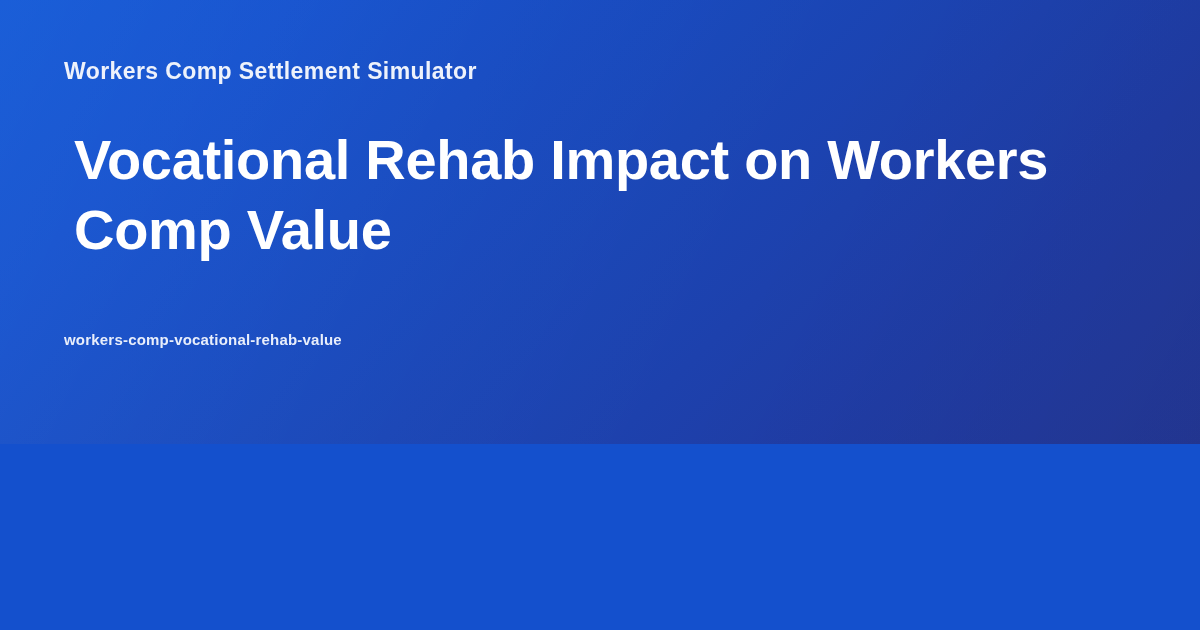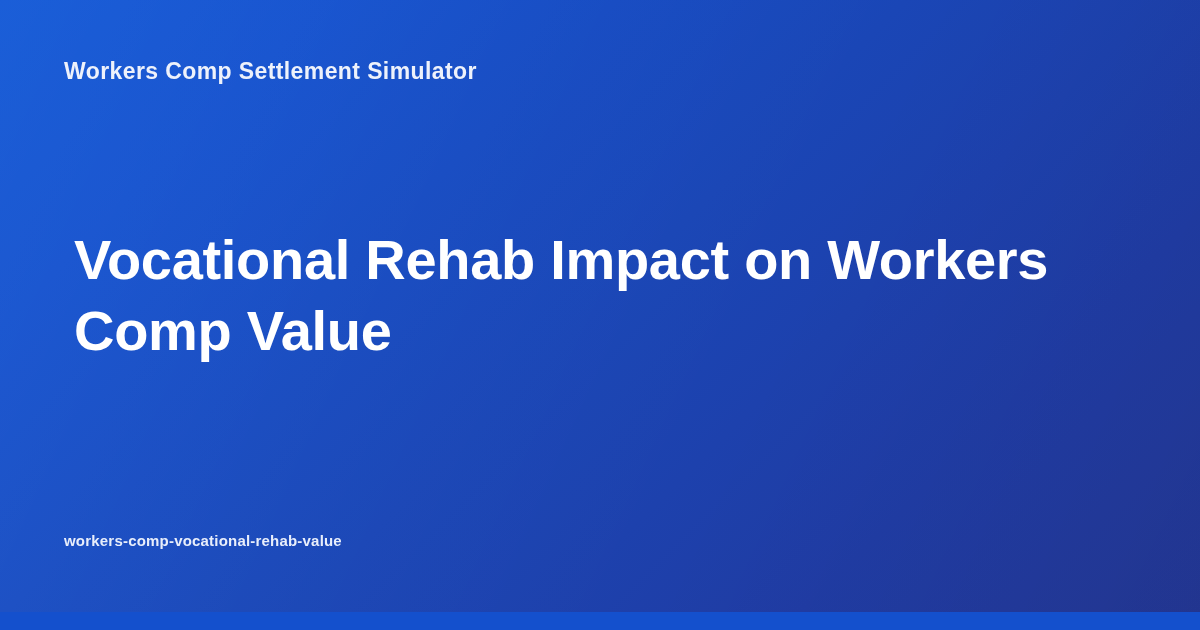--- a/index.html
+++ b/index.html
@@ -18,7 +18,7 @@
   .og-card {
     position: relative;
     width: 1200px;
-    height: 612px;
+    height: 444px;
     box-sizing: border-box;
     padding: 0 64px;
     display: flex;

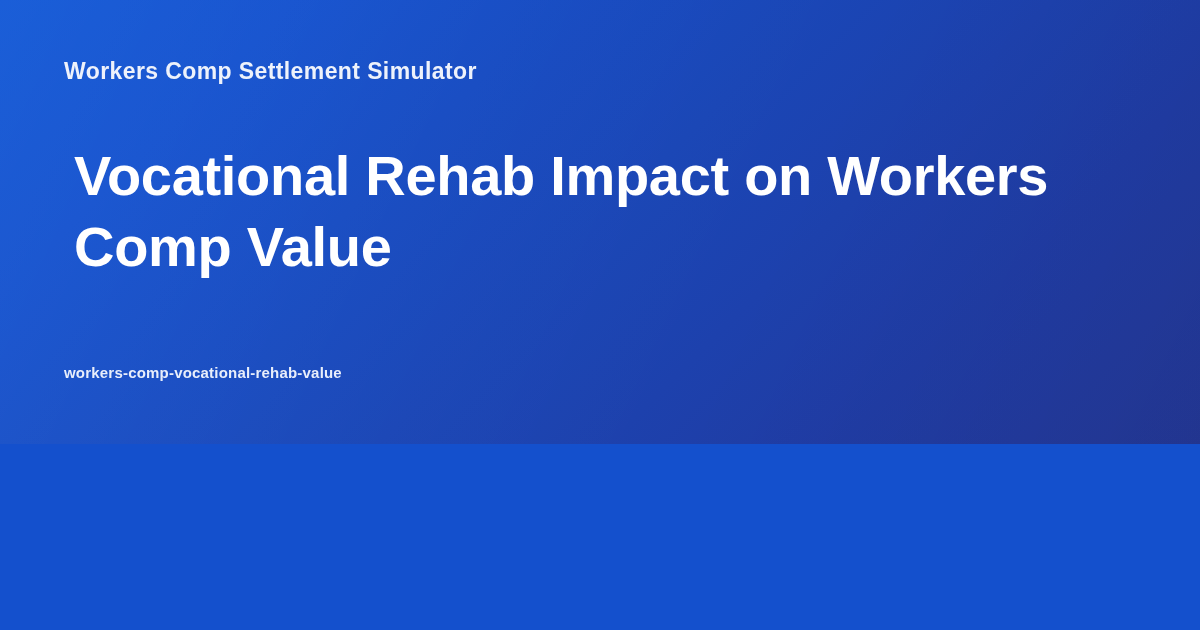--- a/index.html
+++ b/index.html
@@ -84,7 +84,7 @@
   .og-footer {
     position: relative;
     z-index: 2;
-    padding-bottom: 62px;
+    padding-bottom: 95px;
   }
 
   .og-slug {

